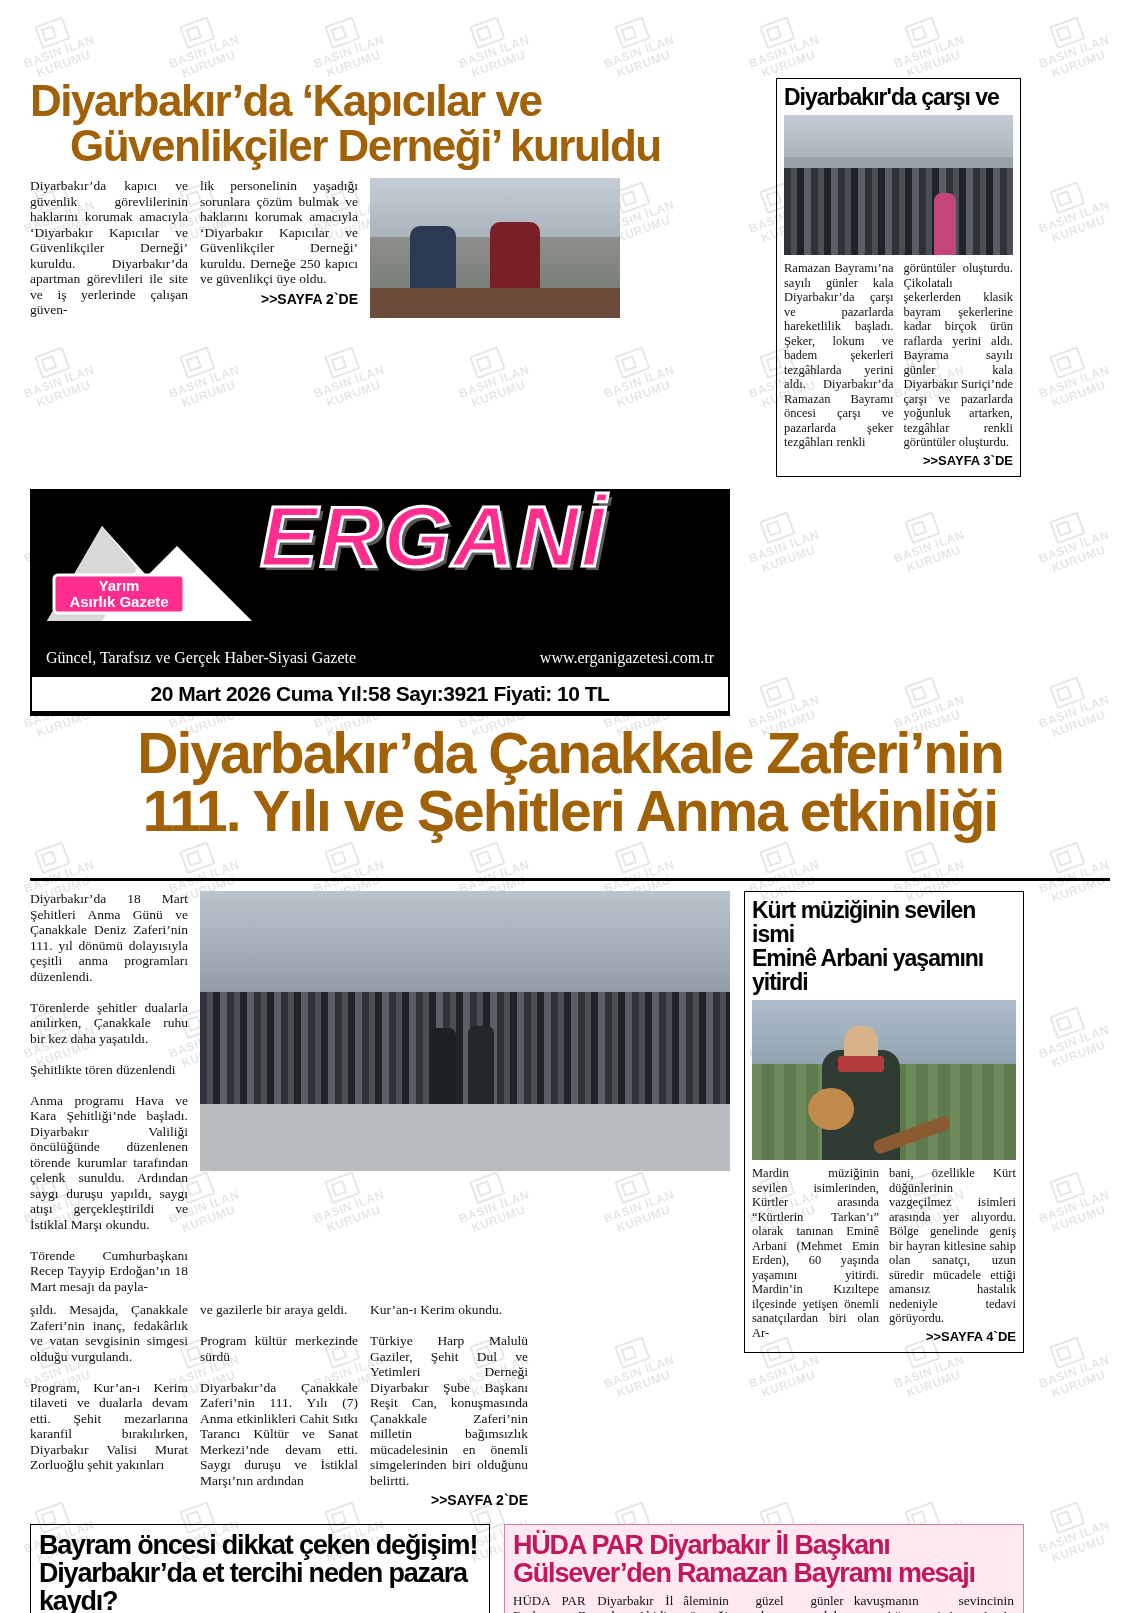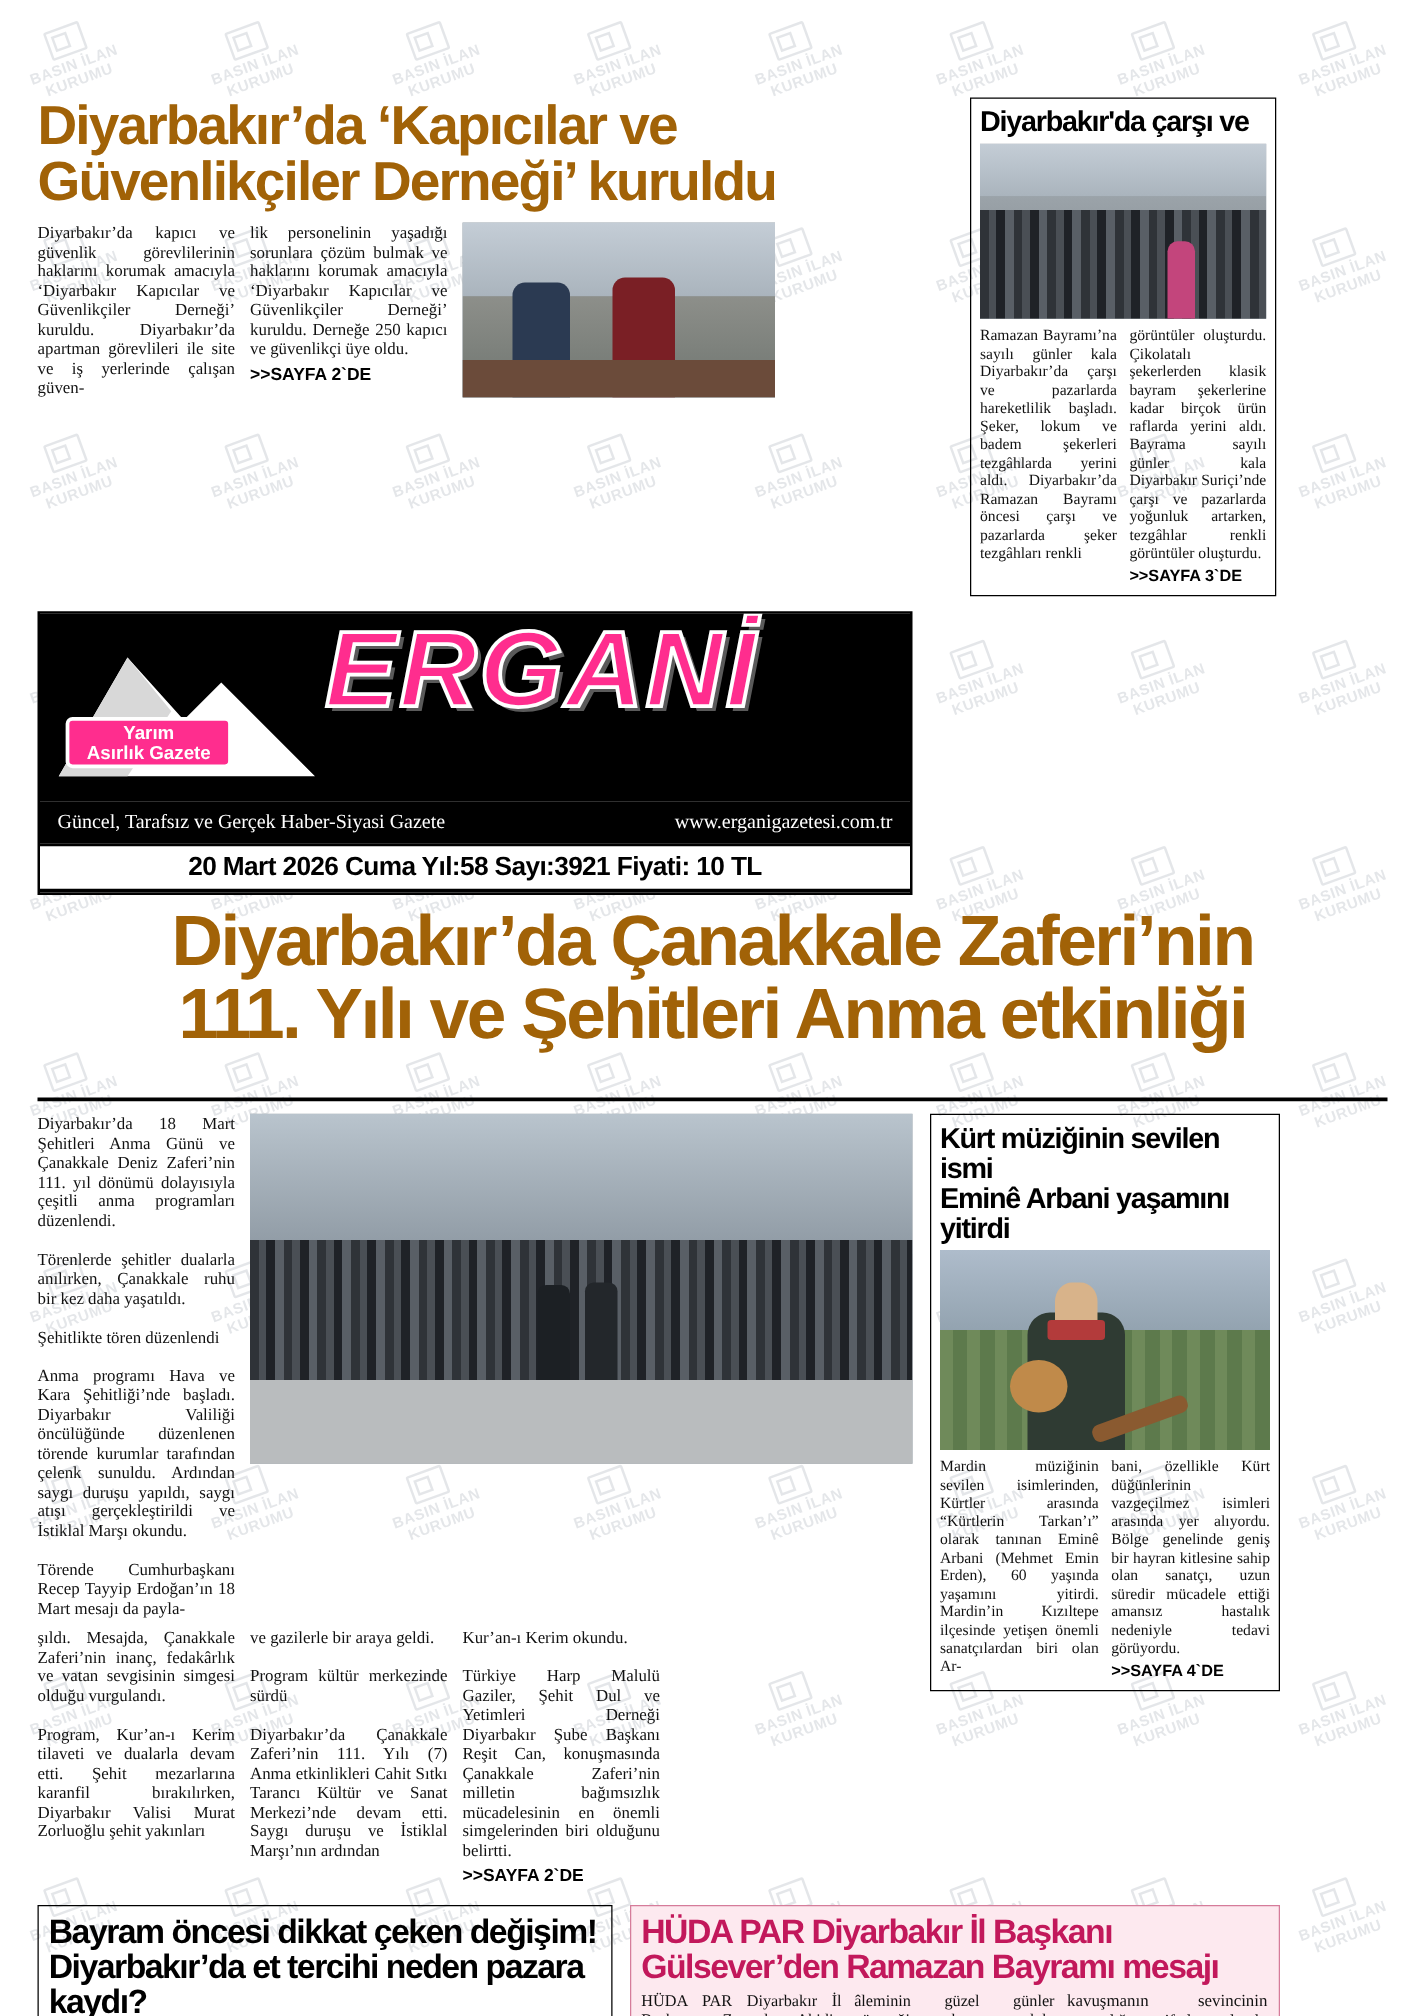--- a/index.html
+++ b/index.html
@@ -83,7 +83,7 @@
     letter-spacing:-1.5px;
     margin:0;
   }
-  .h-top .l2{ display:block; }
+  .h-top .l2{ display:block;margin-left:40px; }
 
   .top-left-body{ display:flex; gap:12px; margin-top:10px; }
   .tcol{ width:158px; }

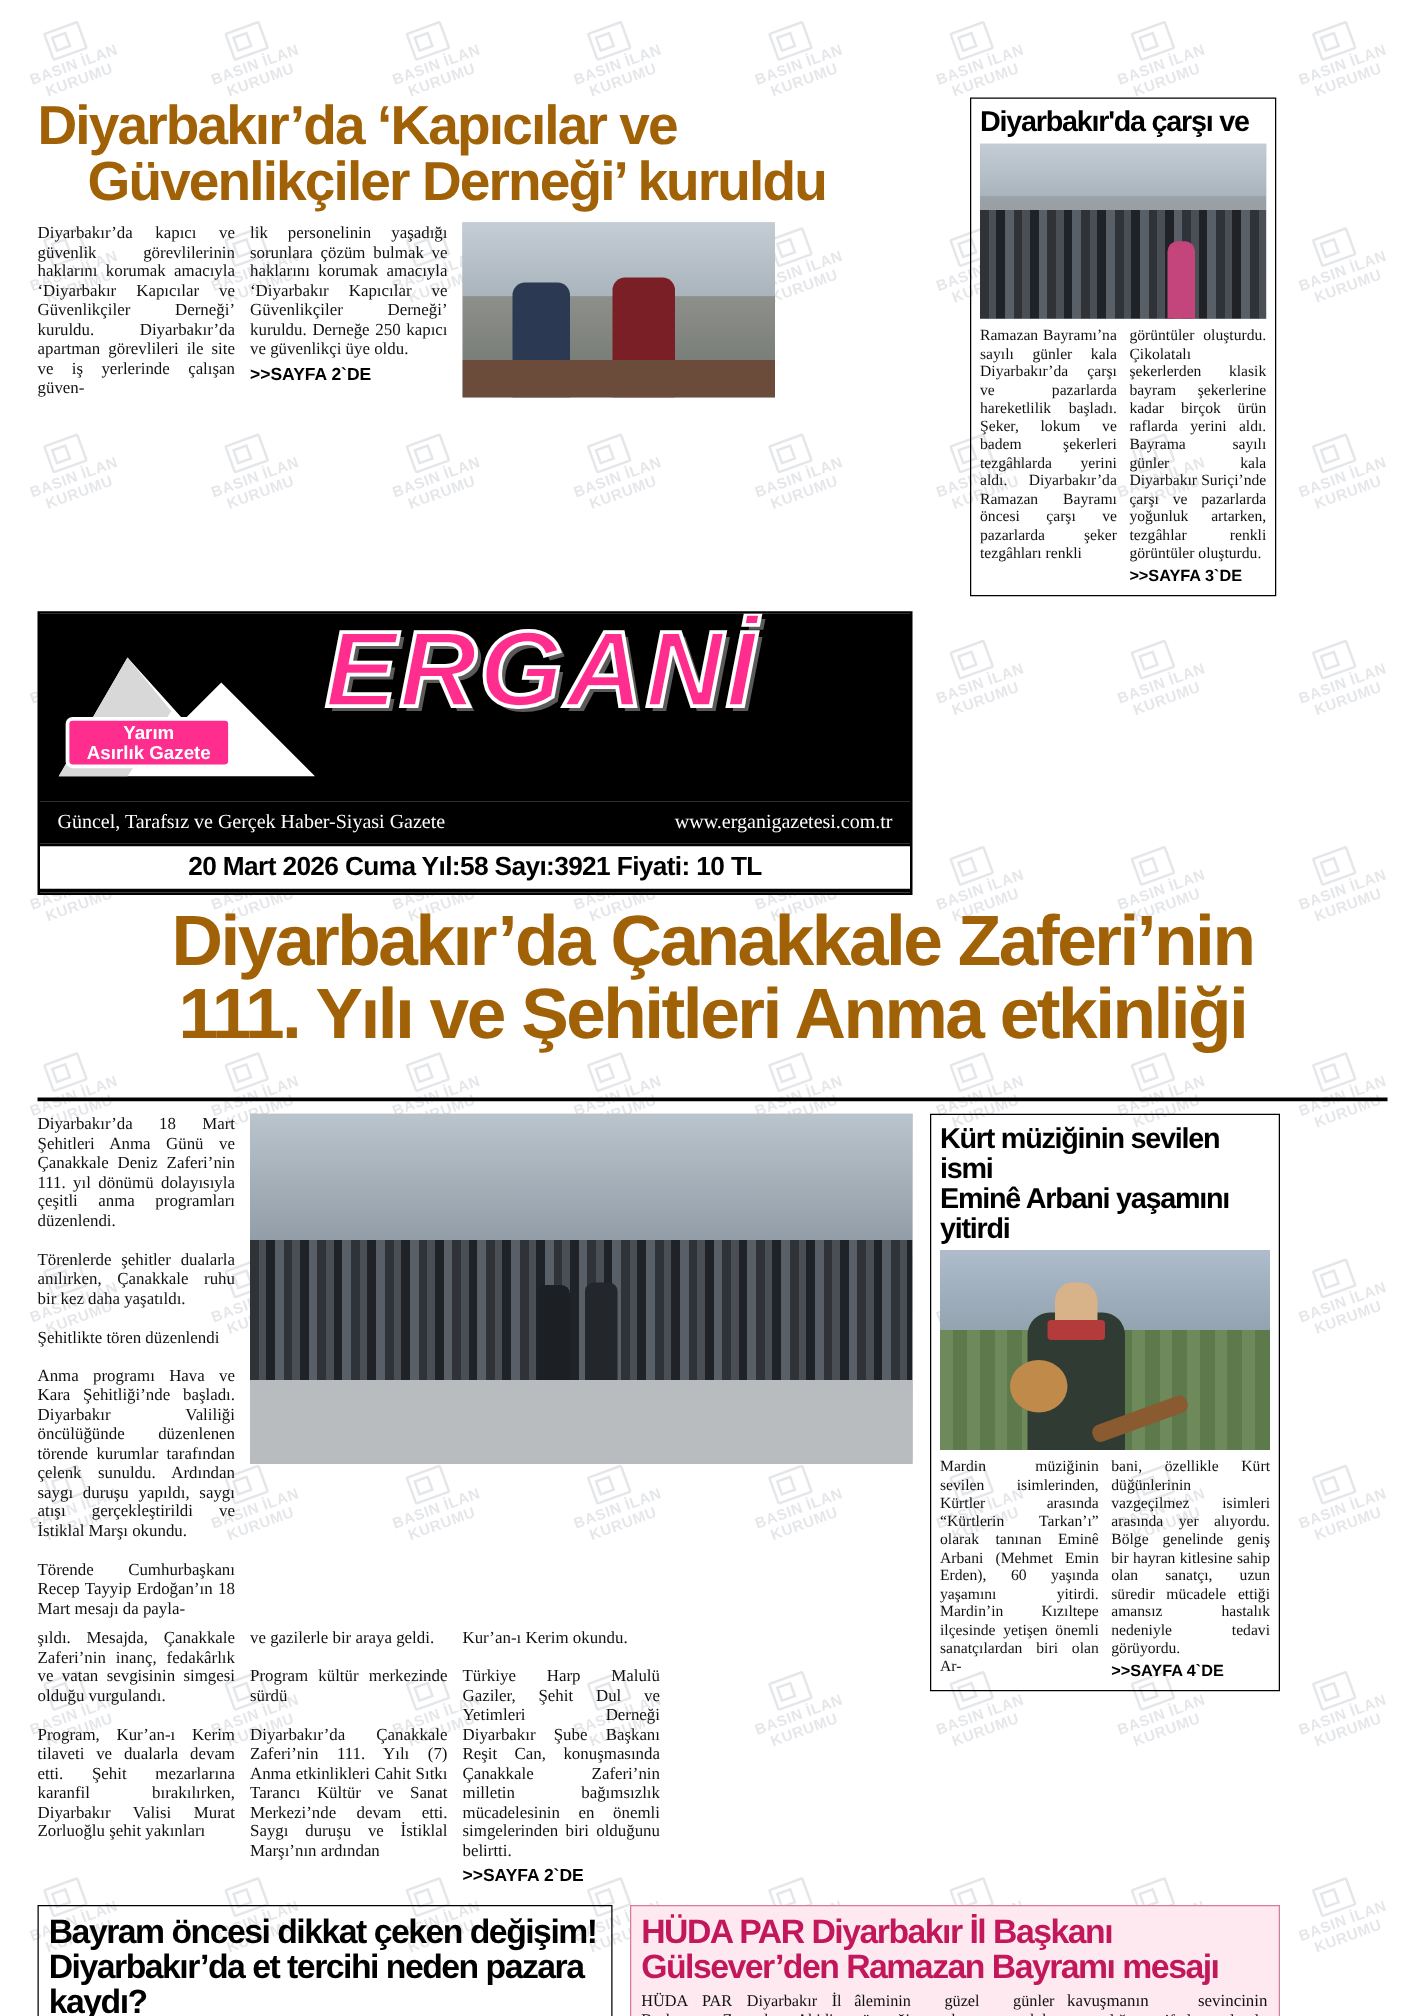--- a/index.html
+++ b/index.html
@@ -62,7 +62,7 @@
     font-family:"Liberation Sans", sans-serif;
     font-weight:700;
     font-size:14px;
-    text-align:left;
+    text-align:right;
     display:block;
     margin-top:4px;
   }

